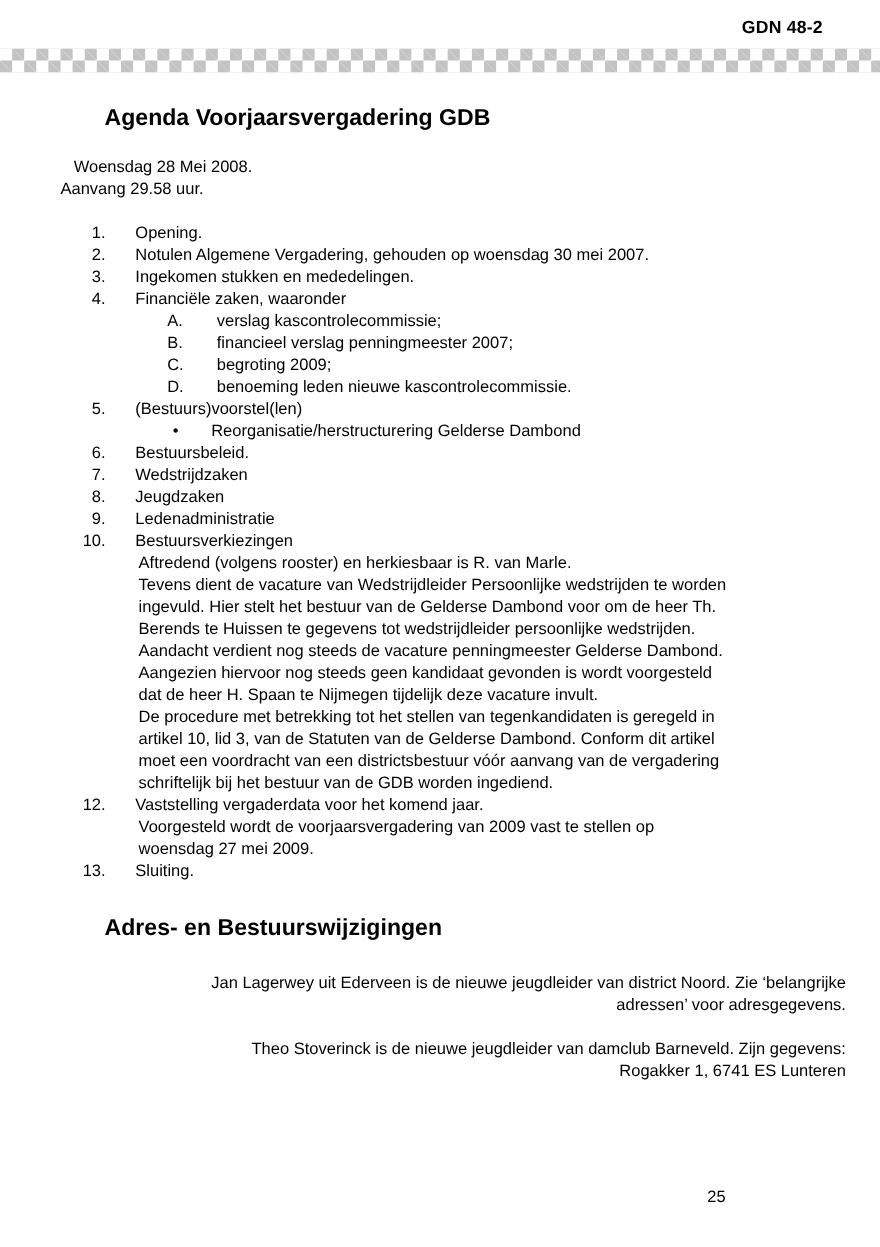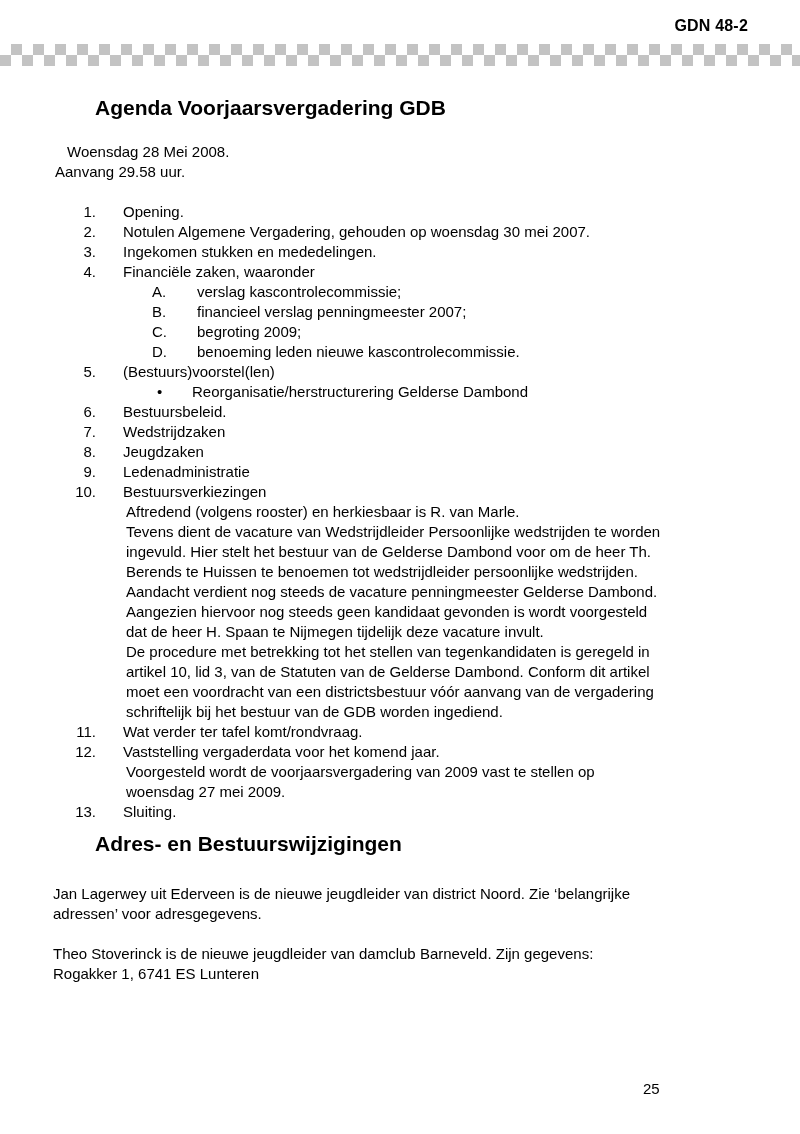--- a/index.html
+++ b/index.html
@@ -284,7 +284,7 @@
         <span>ingevuld. Hier stelt het bestuur van de Gelderse Dambond voor om de heer Th.</span>
       </div>
     <div class="cont-line">
-        <span>Berends te Huissen te benoemen tot wedstrijdleider persoonlijke wedstrijden.</span>
+        <span>Berends te Huissen te gegevens tot wedstrijdleider persoonlijke wedstrijden.</span>
       </div>
     <div class="cont-line">
         <span>Aandacht verdient nog steeds de vacature penningmeester Gelderse Dambond.</span>

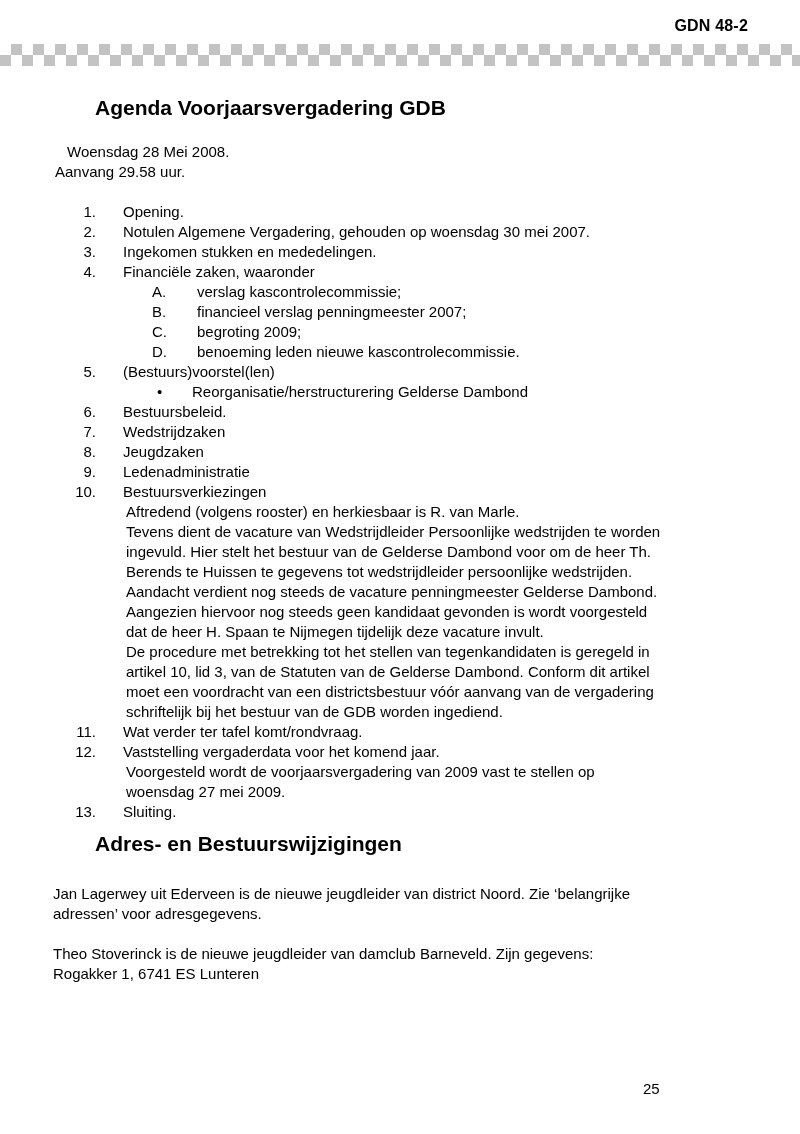--- a/index.html
+++ b/index.html
@@ -308,10 +308,6 @@
         <span>schriftelijk bij het bestuur van de GDB worden ingediend.</span>
       </div>
 
-    <div class="agenda-item">
-      <span class="agenda-num">11.</span>
-      <span class="agenda-text">Wat verder ter tafel komt/rondvraag.</span>
-    </div>
 
     <div class="agenda-item">
       <span class="agenda-num">12.</span>

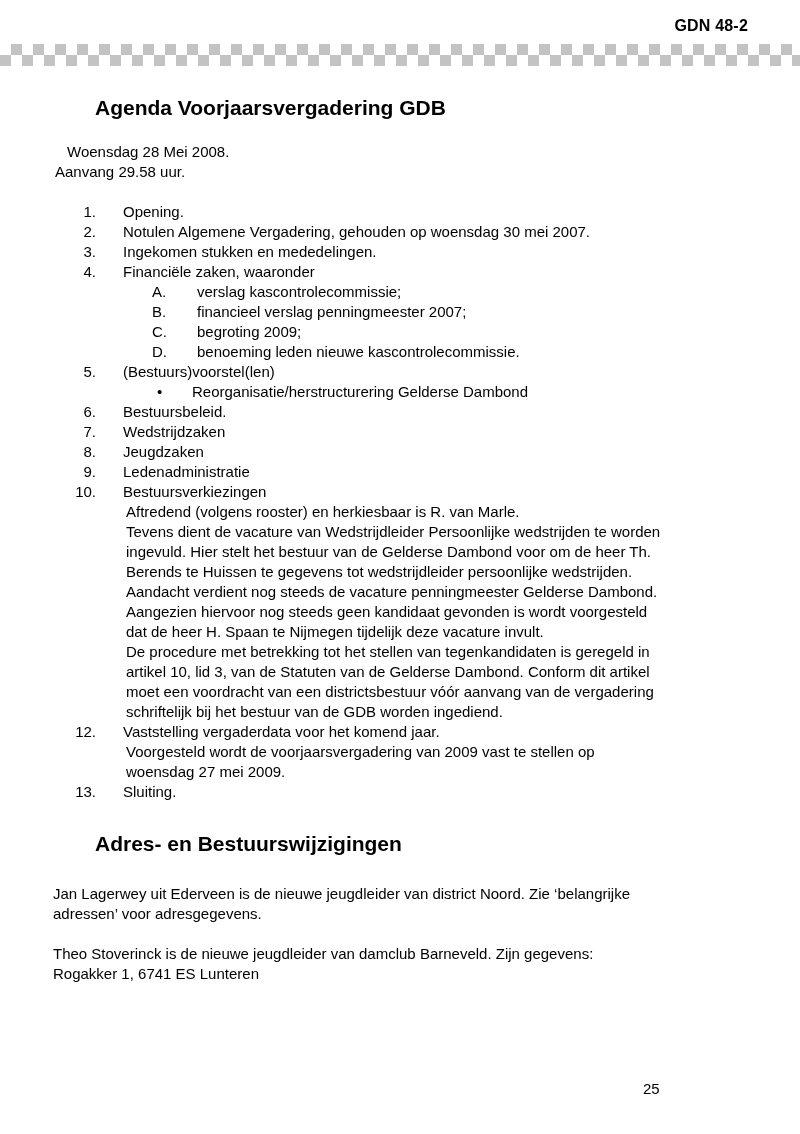--- a/index.html
+++ b/index.html
@@ -164,8 +164,9 @@
   
   .para-block {
     position: absolute;
-    left: 53px;
+    left: 69px;
     width: 700px;
+    text-align: right;
   }
   .para-block div {
     font-size: 15px;

